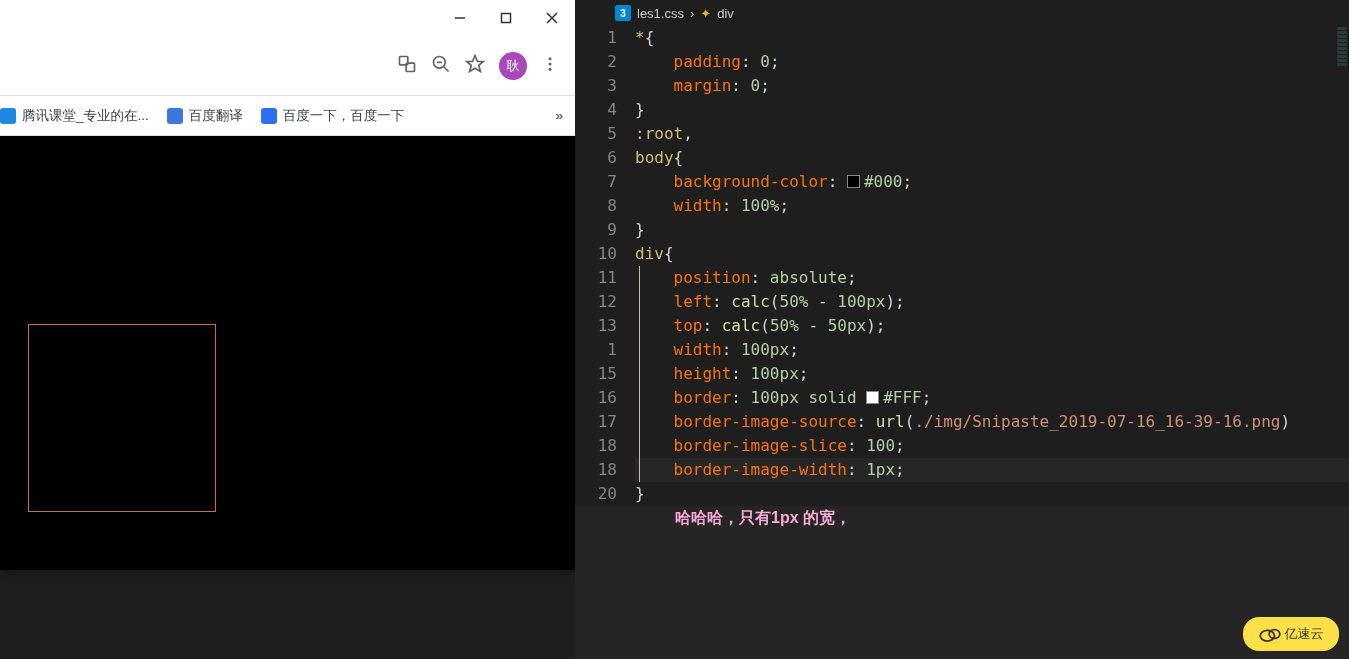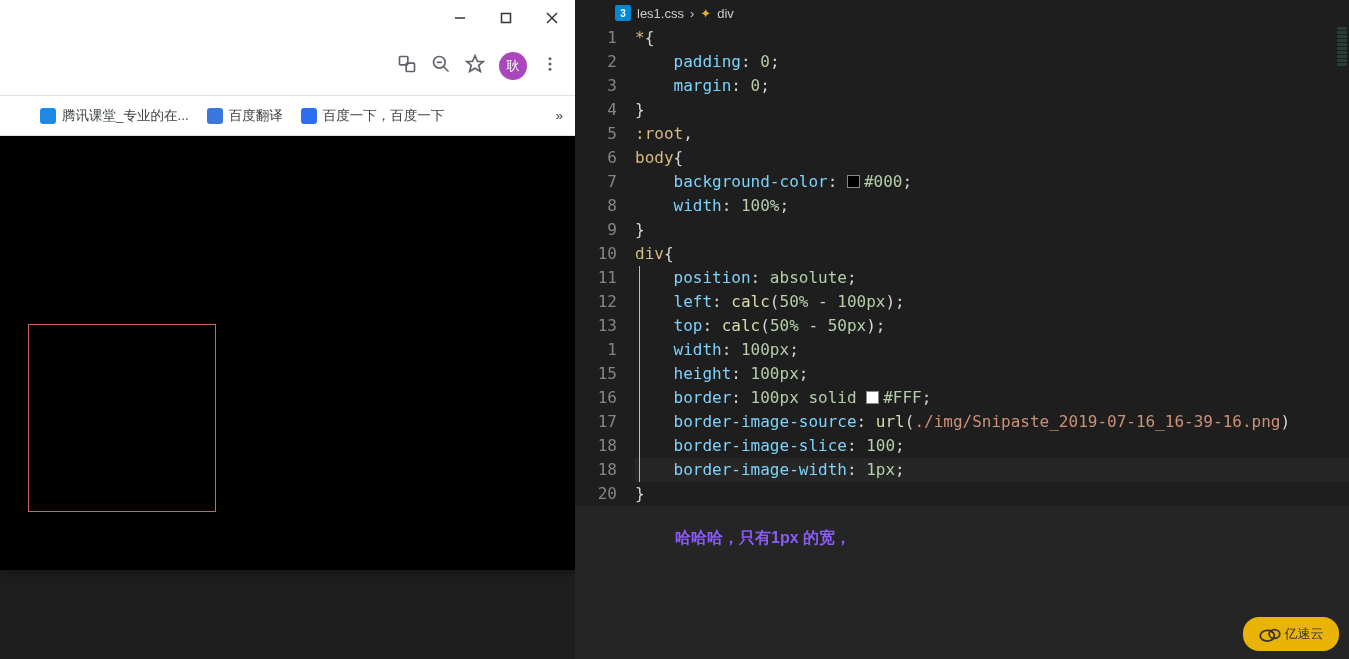--- a/index.html
+++ b/index.html
@@ -124,7 +124,7 @@
 .code .ln { height: 24px; }
 .cursor-line { background: rgba(255,255,255,0.04); }
 .s-sel { color: #d7ba7d; }
-.s-prop { color: #7dd3fc; }
+.s-prop { color: #f97316; }
 .s-punc { color: #d4d4d4; }
 .s-num { color: #b5cea8; }
 .s-fn { color: #dcdcaa; }

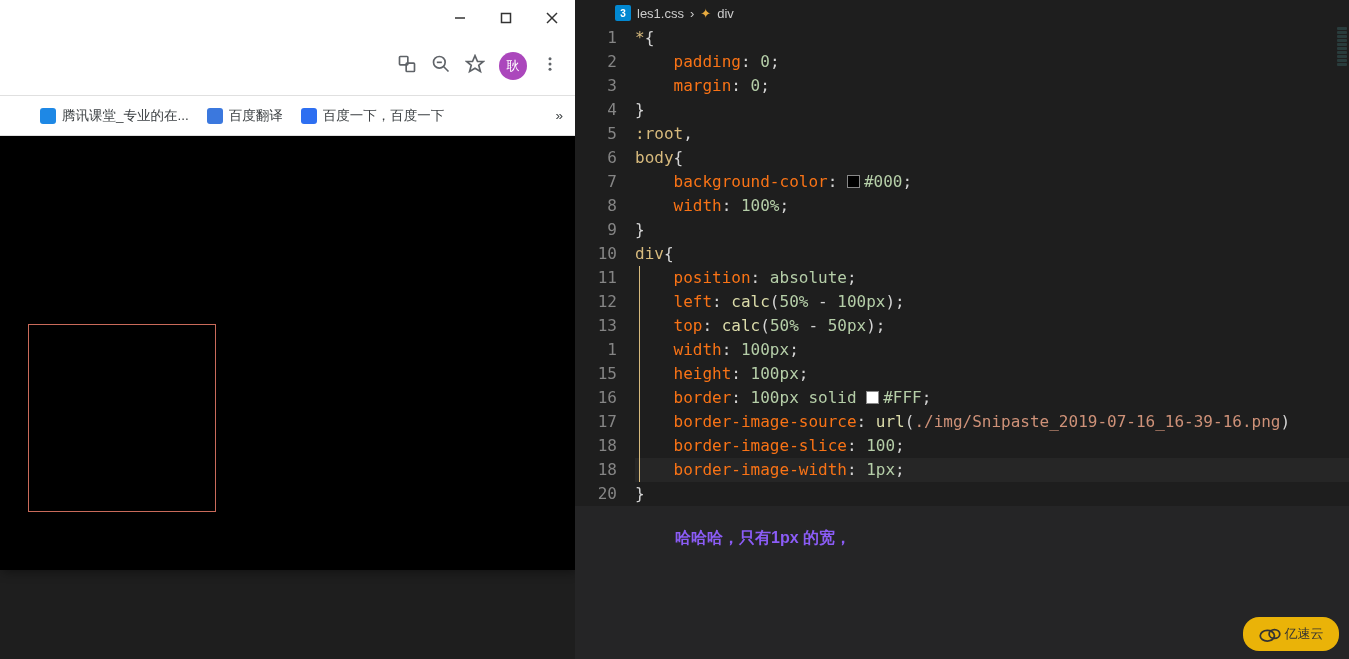--- a/index.html
+++ b/index.html
@@ -60,7 +60,6 @@
   height: 40px;
   display: flex; align-items: center;
   gap: 18px;
-  padding-left: 40px;
   background: #fff;
   border-bottom: 1px solid #e0e0e0;
   font-size: 13.5px;

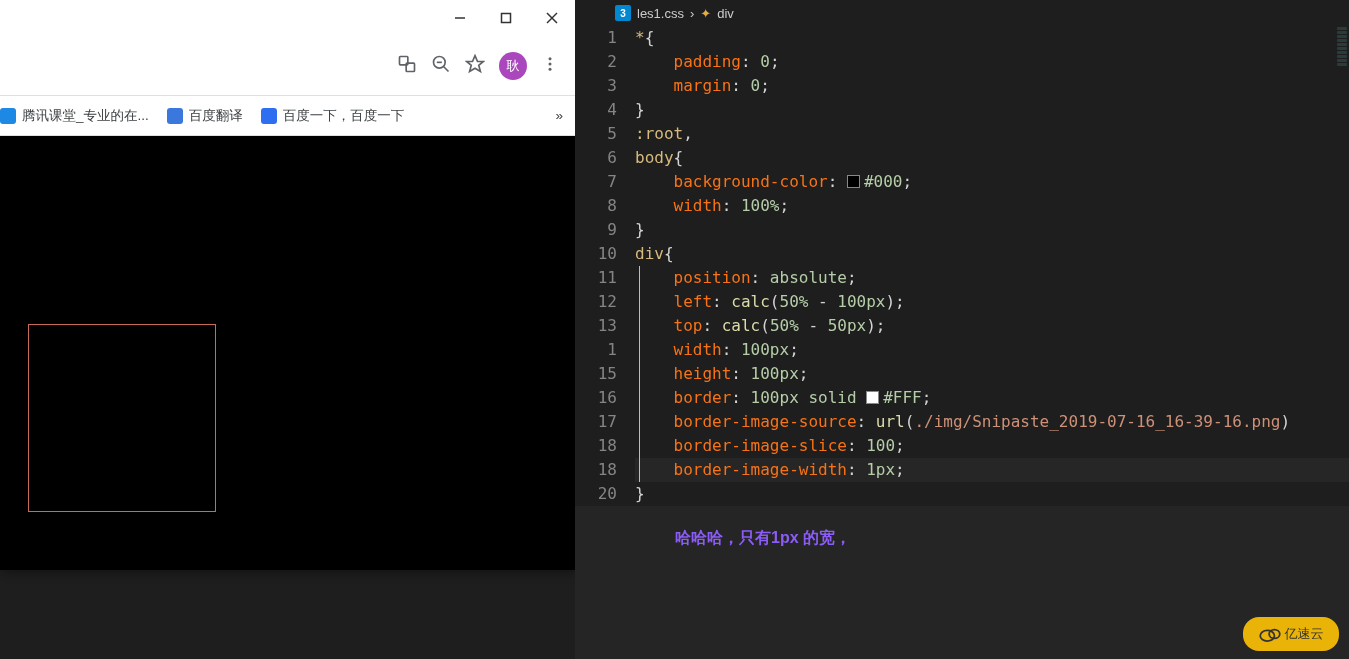--- a/index.html
+++ b/index.html
@@ -145,10 +145,10 @@
 }
 .comment {
   position: absolute;
-  left: 675px; top: 528px;
+  left: 675px; top: 508px;
   font-size: 16px;
   font-weight: bold;
-  color: #8b5cf6;
+  color: #f9a8d4;
 }
 .watermark {
   position: absolute;

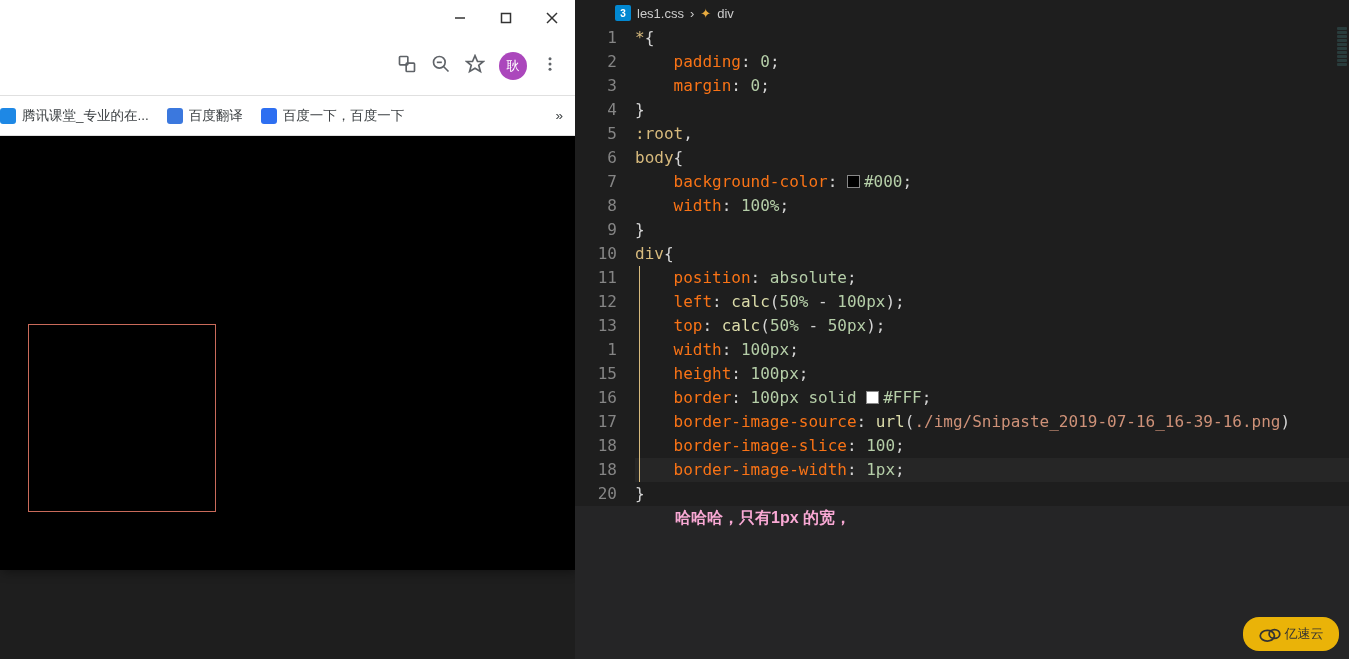--- a/index.html
+++ b/index.html
@@ -154,7 +154,7 @@
   position: absolute;
   right: 10px; bottom: 8px;
   width: 96px; height: 34px;
-  background: #eab308;
+  background: #fde047;
   border-radius: 16px;
   display: flex; align-items: center; justify-content: center;
   font-size: 13px;

